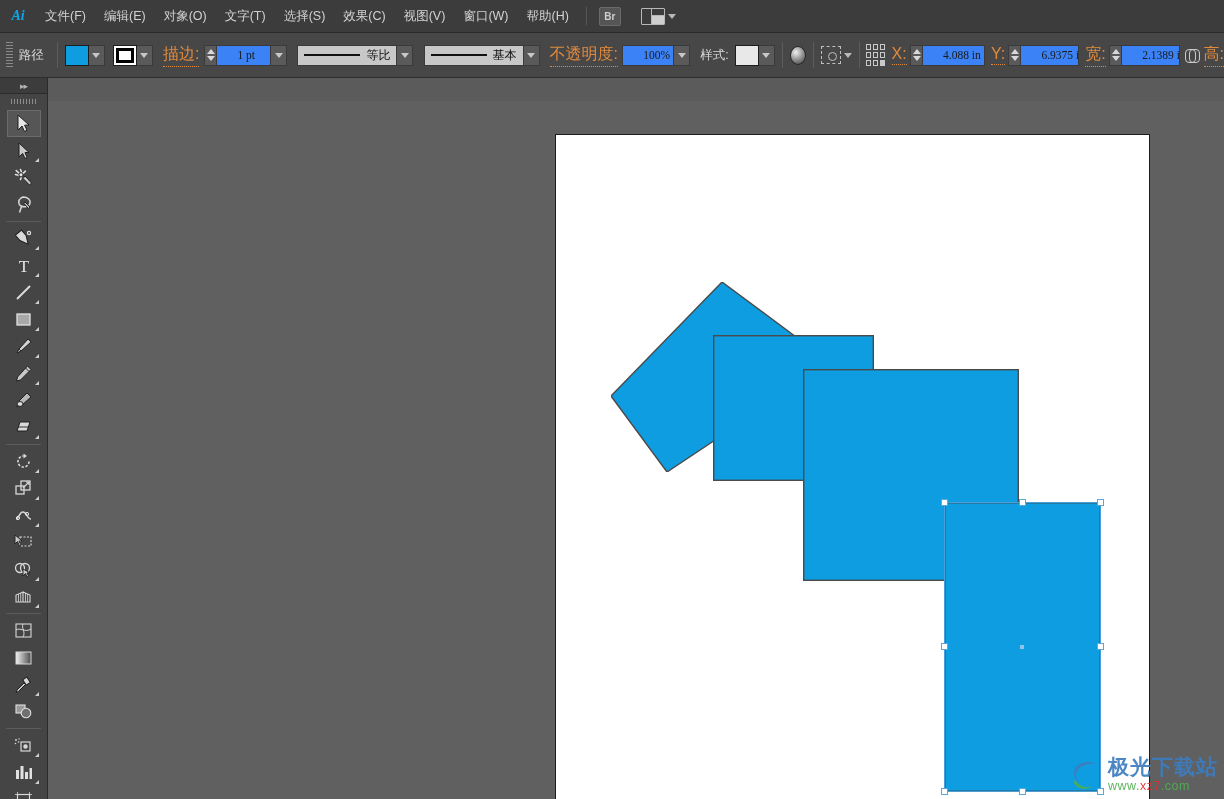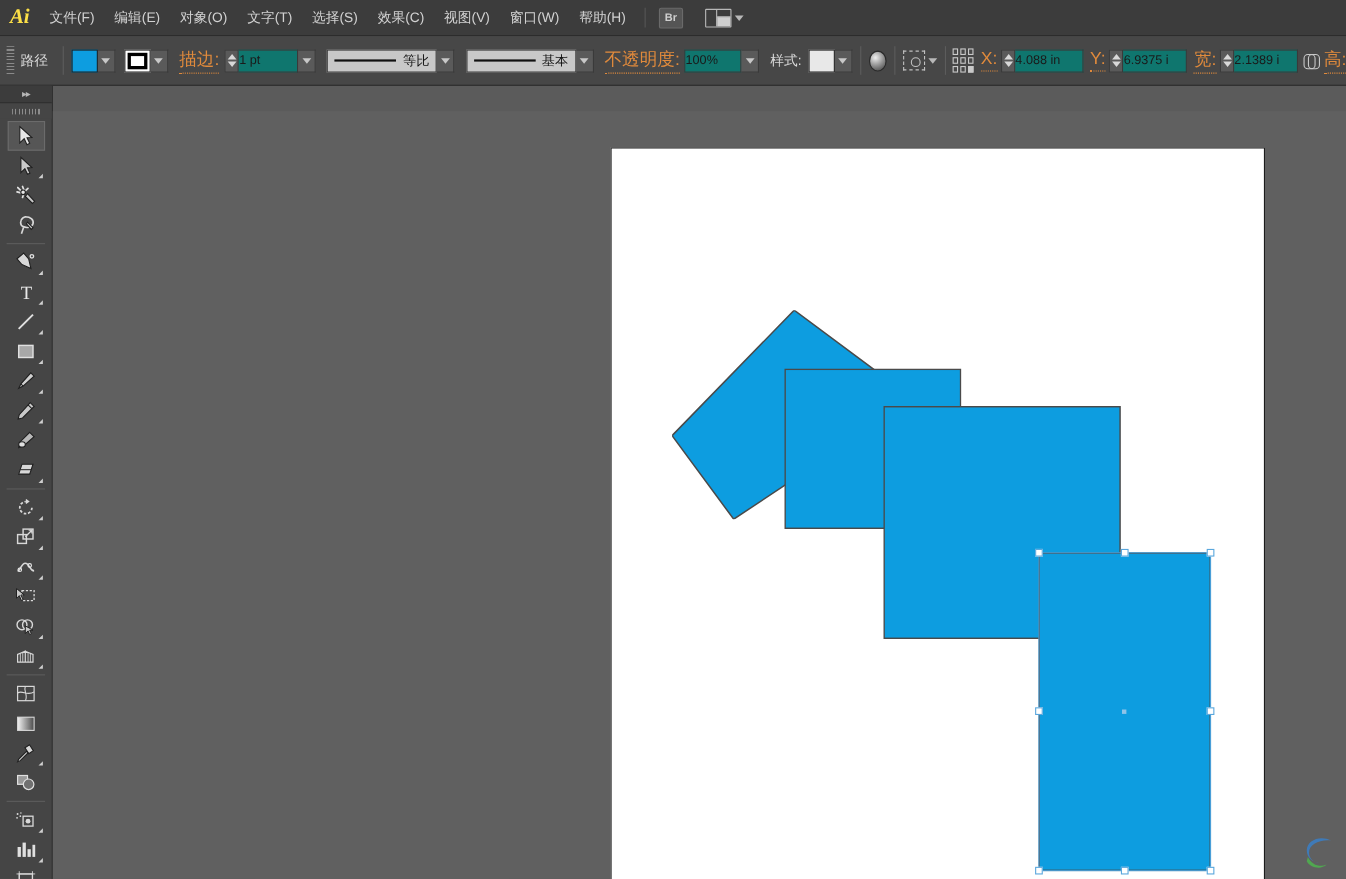--- a/index.html
+++ b/index.html
@@ -19,7 +19,7 @@
   }
   .ai-logo {
     width: 36px; height: 33px; display: flex; align-items: center;
-    justify-content: center; color: #fde047; font-size: 19px;
+    justify-content: center; color: #0ea5e9; font-size: 14px;
     font-weight: bold; font-style: italic; font-family: "Liberation Serif", serif;
   }
   .menu-item {

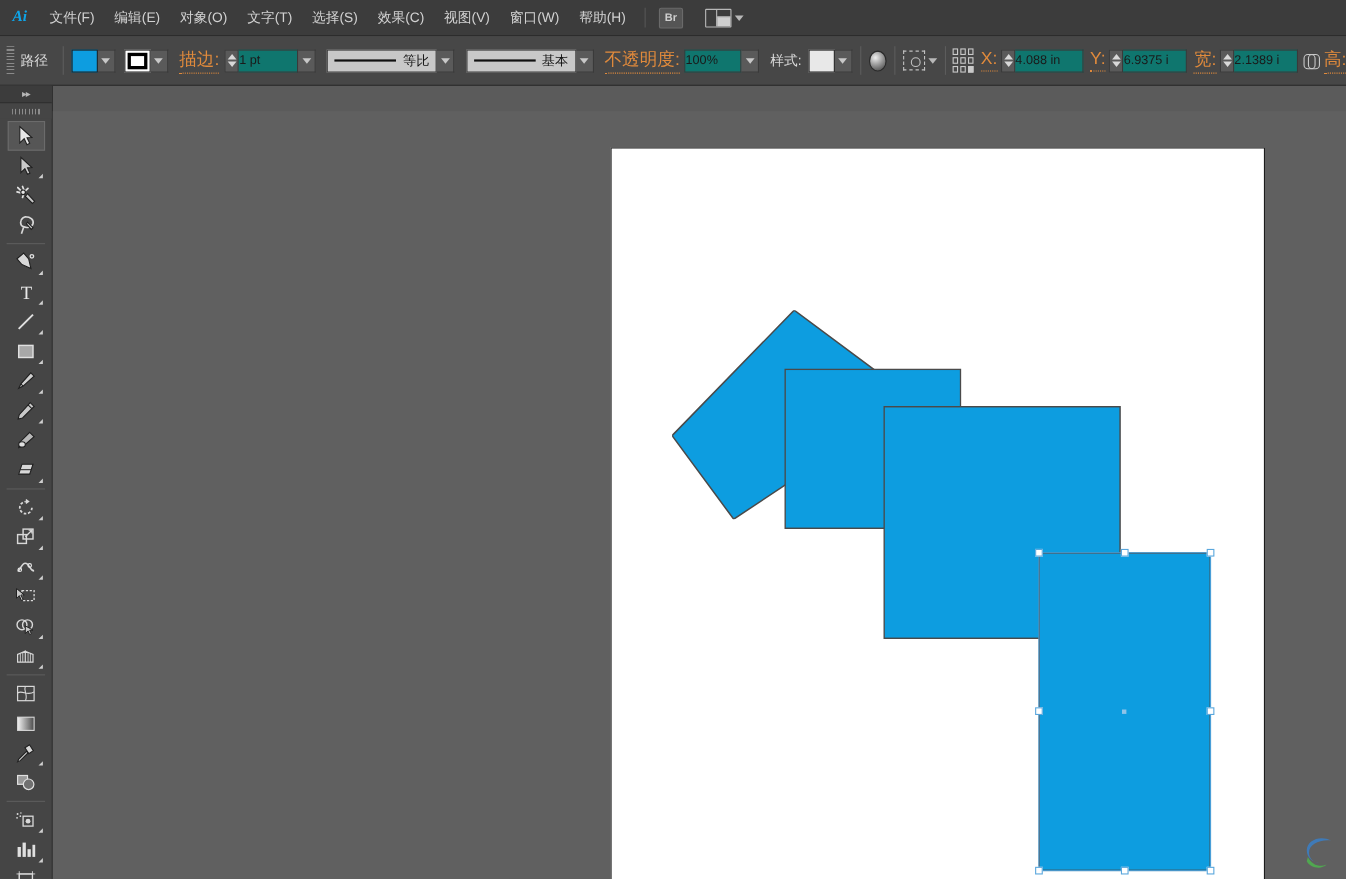--- a/index.html
+++ b/index.html
@@ -96,9 +96,9 @@
   .sp-dn { width: 0; height: 0; border-left: 4px solid transparent;
            border-right: 4px solid transparent; border-top: 5px solid #d8d8d8; }
   .txtfield {
-    height: 21px; background: #0f766e; border: 1px solid #3a3a3a; border-left: none;
-    color: #1a1a1a; font-size: 11.5px; line-height: 19px; padding: 0 0;
-    font-family: Liberation Sans, sans-serif; overflow: hidden; white-space: nowrap;
+    height: 21px; background: #3b82f6; border: 1px solid #3a3a3a; border-left: none;
+    color: #1a1a1a; font-size: 11.5px; line-height: 19px; padding: 0 20px;
+    font-family: Liberation Serif, serif; overflow: hidden; white-space: nowrap;
   }
   .selfield {
     height: 21px; background: #c8c8c8; border: 1px solid #3a3a3a;

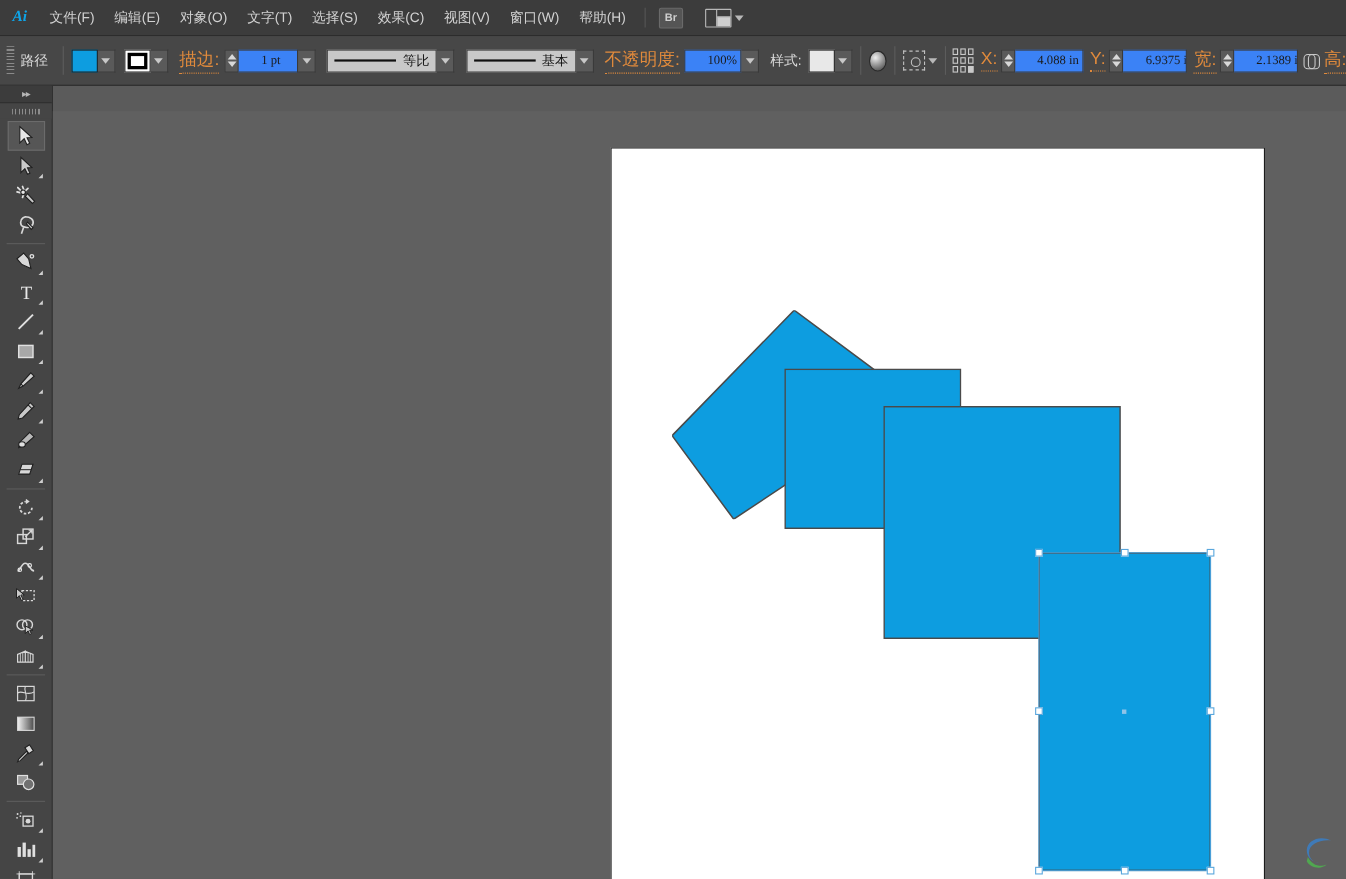--- a/index.html
+++ b/index.html
@@ -615,6 +615,10 @@
           <path d="M9 24 C12 31 20 34 26 31 C21 36 11 34 8 28 Z" fill="#4fae4f"></path>
         </svg>
       </div>
+      <div class="wm-text">
+        <span class="wm-top">极光下载站</span>
+        <span class="wm-bot"><span>www.</span><b>xz7</b><span>.com</span></span>
+      </div>
     </div>
   </div>
 

